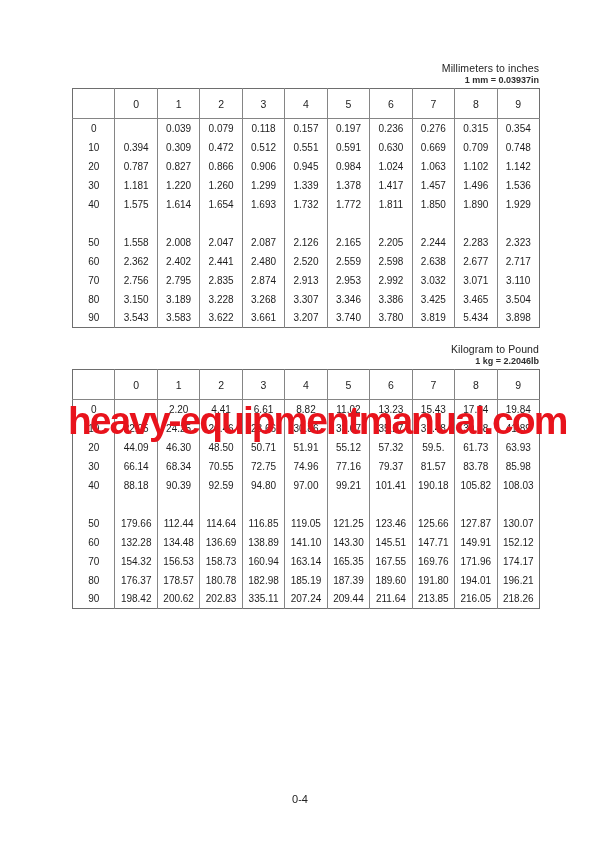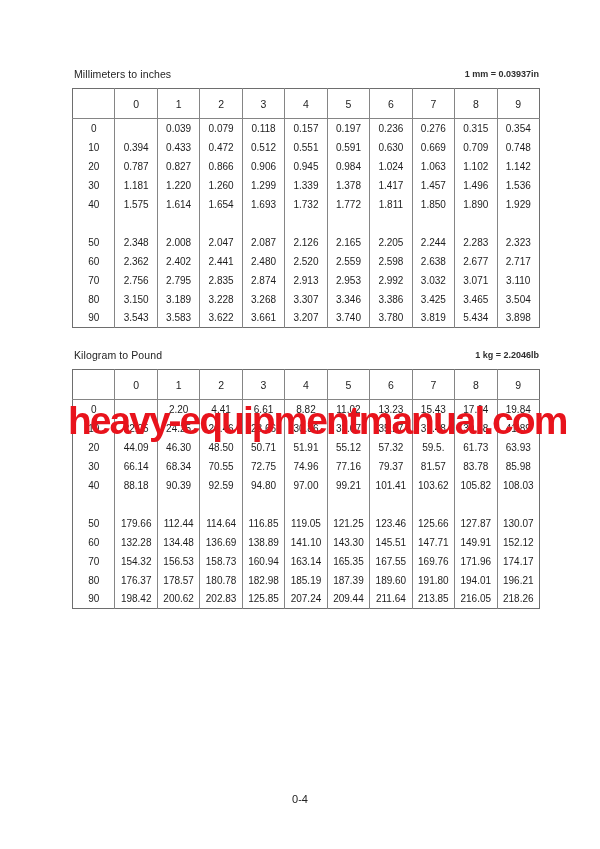--- a/index.html
+++ b/index.html
@@ -20,8 +20,9 @@
     height: 26px;
     display: flex;
     justify-content: space-between;
-    align-items: center;
+    align-items: flex-end;
     padding: 0 1px 3px 2px;
+    flex-direction: column;
   }
   .tbl-title { font-size: 10.5px; color: #242424; letter-spacing: 0.1px; }
   .tbl-note  { font-size: 9px;   color: #2e2e2e; font-weight: bold; }

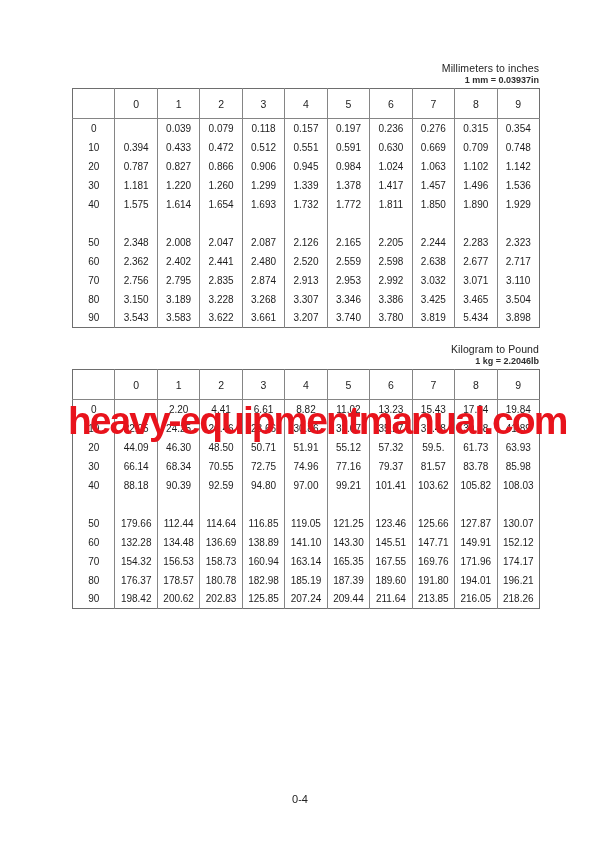--- a/index.html
+++ b/index.html
@@ -114,7 +114,7 @@
           <tr>
             <th>10</th>
             <td>0.394</td>
-            <td>0.433</td>
+            <td>0.309</td>
             <td>0.472</td>
             <td>0.512</td>
             <td>0.551</td>

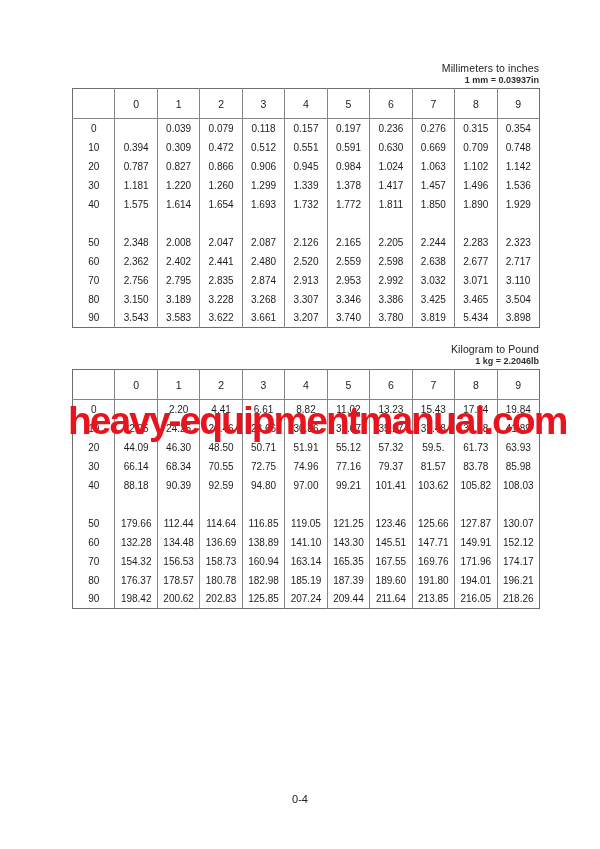--- a/index.html
+++ b/index.html
@@ -178,7 +178,7 @@
           </tr>
           <tr>
             <th>50</th>
-            <td>2.348</td>
+            <td>1.558</td>
             <td>2.008</td>
             <td>2.047</td>
             <td>2.087</td>

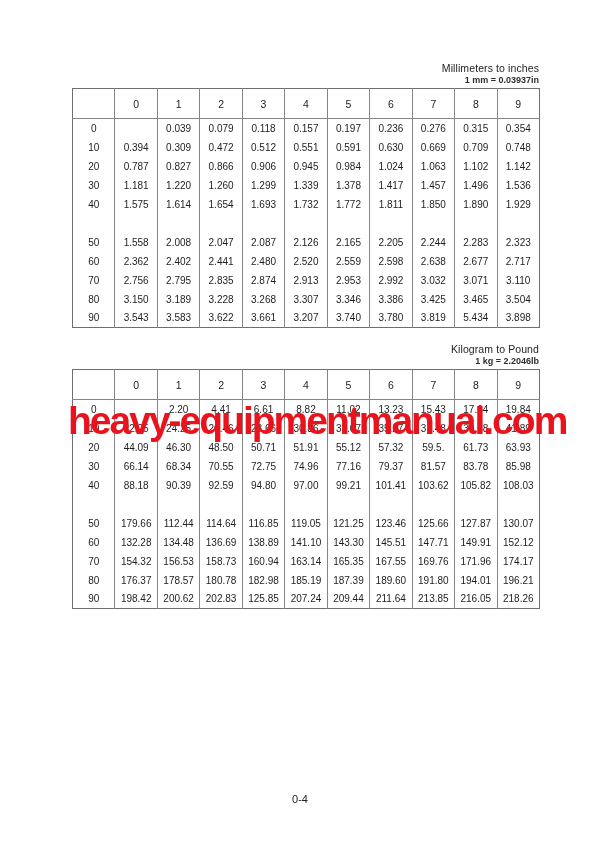--- a/index.html
+++ b/index.html
@@ -328,7 +328,7 @@
             <td>97.00</td>
             <td>99.21</td>
             <td>101.41</td>
-            <td>103.62</td>
+            <td>190.18</td>
             <td>105.82</td>
             <td>108.03</td>
           </tr>

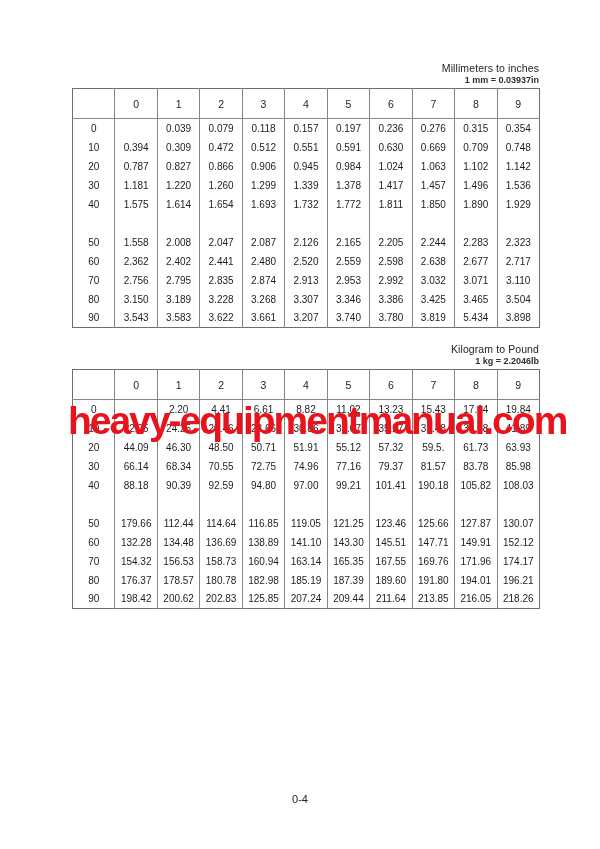--- a/index.html
+++ b/index.html
@@ -402,7 +402,7 @@
             <td>198.42</td>
             <td>200.62</td>
             <td>202.83</td>
-            <td>125.85</td>
+            <td>335.11</td>
             <td>207.24</td>
             <td>209.44</td>
             <td>211.64</td>

